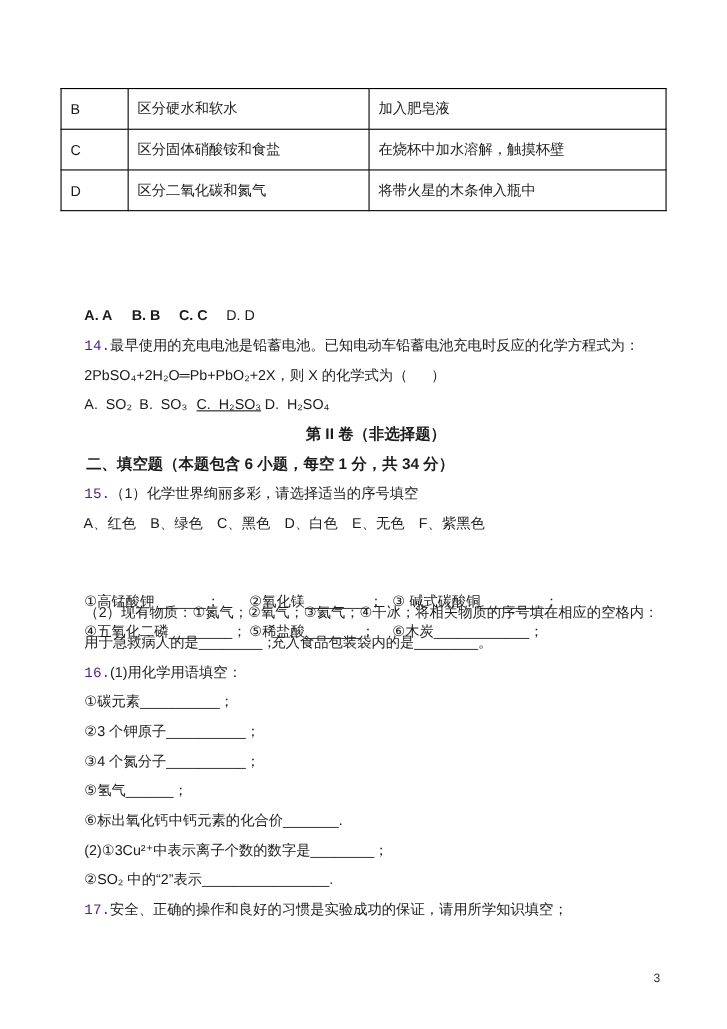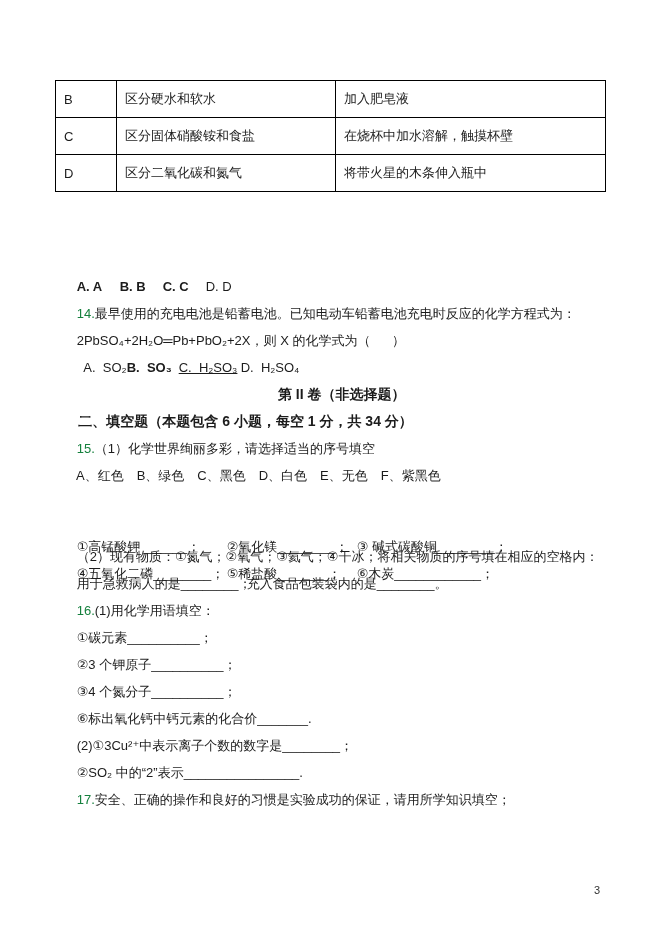--- a/index.html
+++ b/index.html
@@ -27,7 +27,7 @@
   .line span { white-space: pre; }
   .first-after-table { margin-top: 54px; }
 
-  .qnum { color: #15803d; }
+  .qnum { color: #4c1d95; font-family: Liberation Mono, monospace; }
   .bold { font-weight: bold; font-size: 14px; }
   .center { text-align: center; width: 550px; }
 

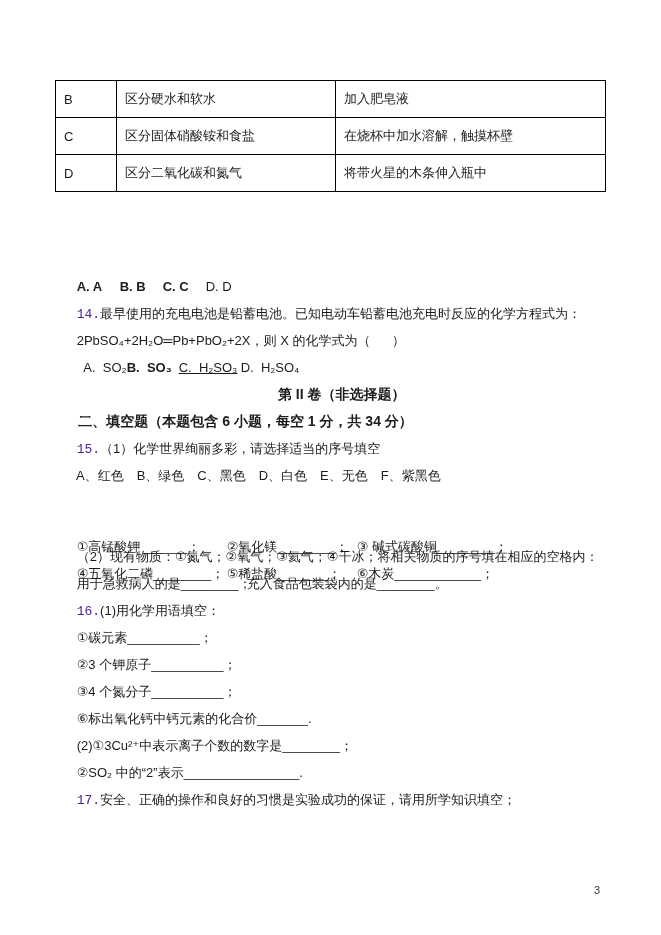--- a/index.html
+++ b/index.html
@@ -32,7 +32,7 @@
   .center { text-align: center; width: 550px; }
 
   .gap20 { display: inline-block; width: 43px; font-weight: bold; }
-  .optw1 { display: inline-block; width: 50px; text-align: right; }
+  .optw1 { display: inline-block; width: 50px; }
   .optw2 { display: inline-block; width: 52px; font-weight: bold; }
   .optw3 { display: inline-block; width: 62px; text-decoration: underline; }
   .colorw { margin-right: 13px; margin-top: 11px; }

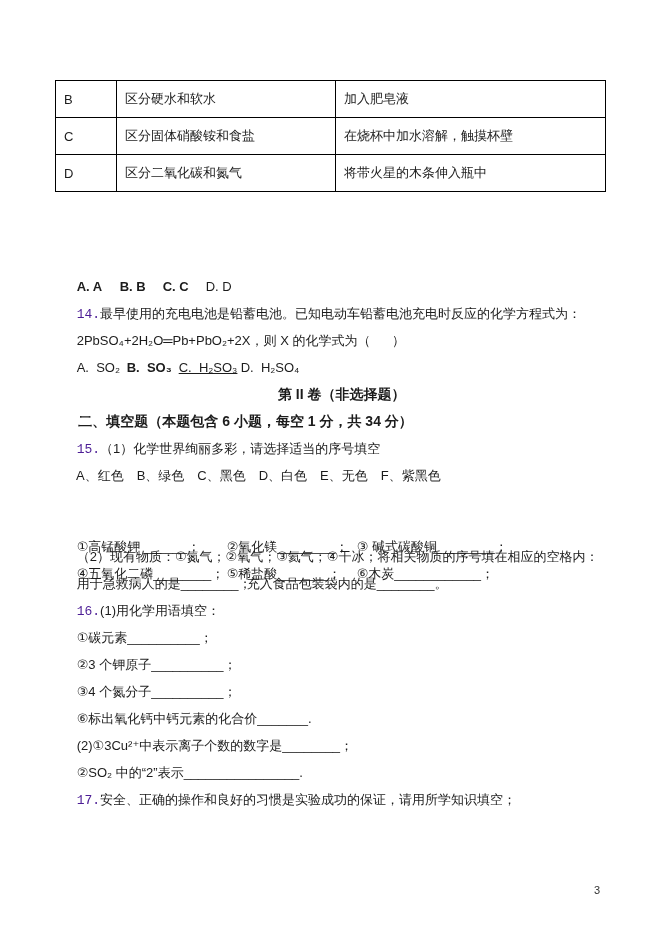--- a/index.html
+++ b/index.html
@@ -33,7 +33,7 @@
 
   .gap20 { display: inline-block; width: 43px; font-weight: bold; }
   .optw1 { display: inline-block; width: 50px; }
-  .optw2 { display: inline-block; width: 52px; font-weight: bold; }
+  .optw2 { display: inline-block; width: 52px; }
   .optw3 { display: inline-block; width: 62px; text-decoration: underline; }
   .colorw { margin-right: 13px; margin-top: 11px; }
   .w150 { display: inline-block; width: 150px; margin-top: 44px; }

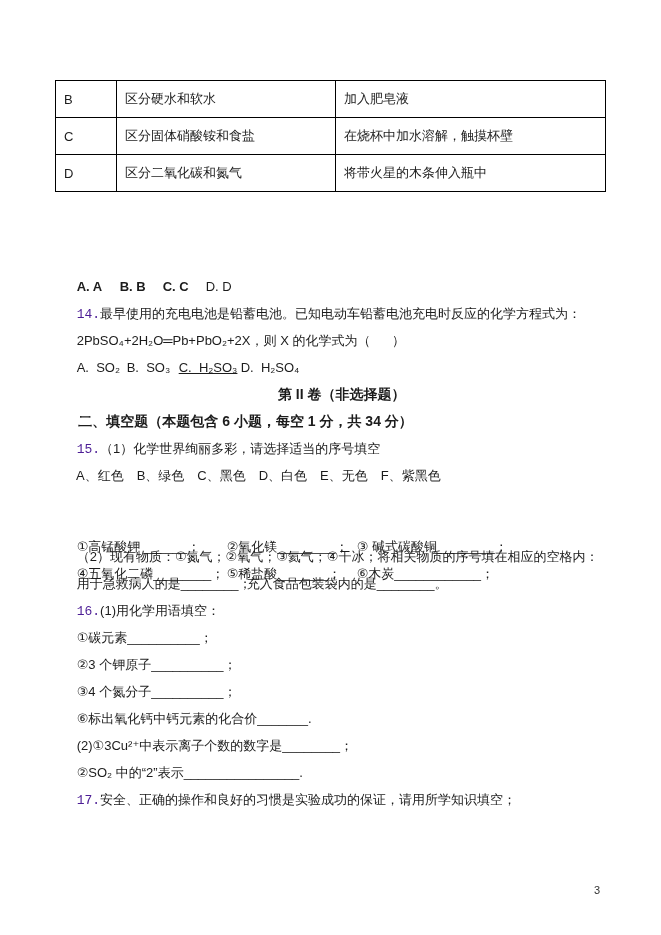--- a/index.html
+++ b/index.html
@@ -139,6 +139,9 @@
       <span>③4 个氮分子__________；</span>
     </div>
     <div class="line">
+      <span>⑤氢气______；</span>
+    </div>
+    <div class="line">
       <span>⑥标出氧化钙中钙元素的化合价_______.</span>
     </div>
 

